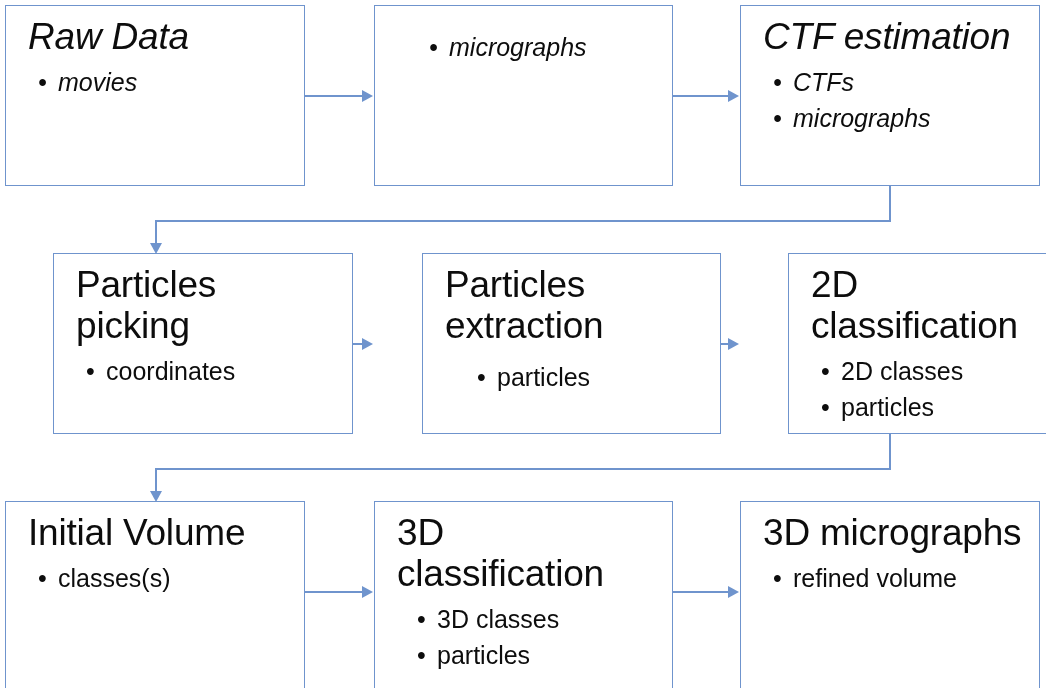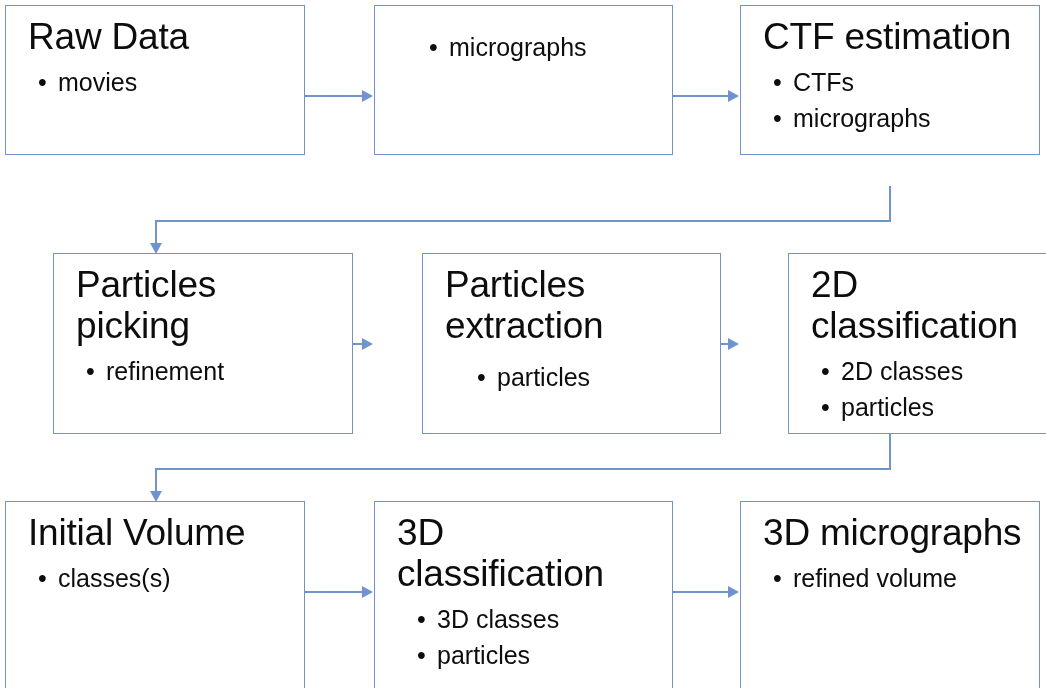--- a/index.html
+++ b/index.html
@@ -57,7 +57,7 @@
   .node .bullets.indent-b{ padding-left:52px; margin-top:14px; }
 
   
-  .r1{ top:5px;   height:150px; }
+  .r1{ top:5px;   height:181px;font-style:italic; }
   .r2{ top:253px; height:181px;margin-left:48px; }
   .r3{ top:501px; height:229px; }
   .c1{ left:5px;   width:300px; }

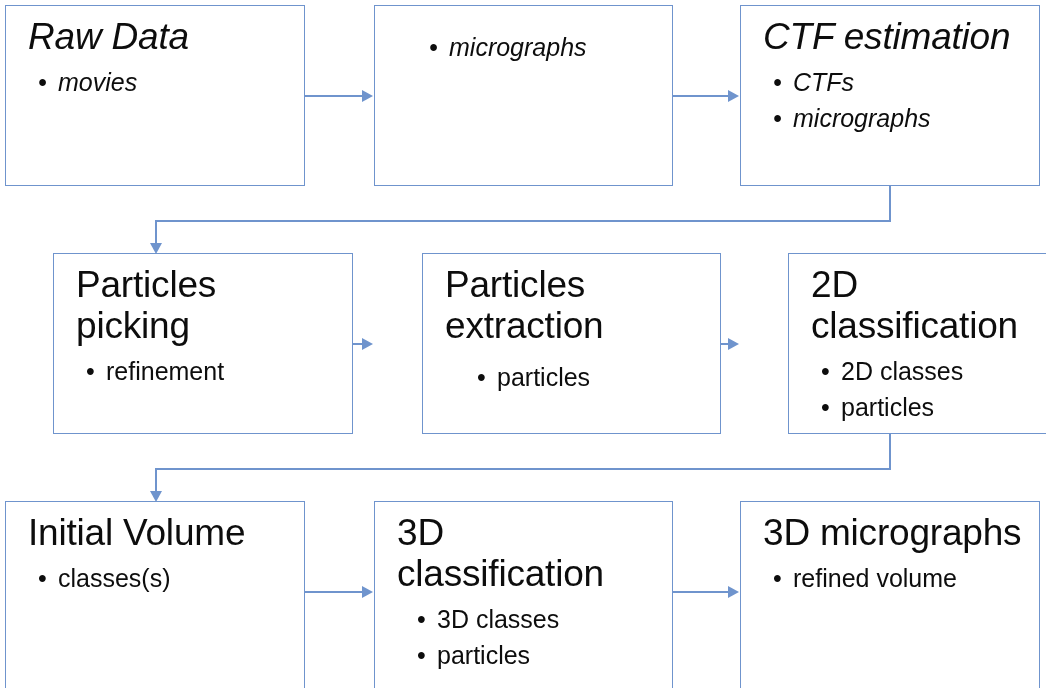--- a/index.html
+++ b/index.html
@@ -149,7 +149,7 @@
   <div class="node r2 c1">
     <div class="title">Particles picking</div>
     <ul class="bullets indent-a">
-      <li><span class="bullet-dot">•</span><span>refinement</span></li>
+      <li><span class="bullet-dot">•</span><span>coordinates</span></li>
     </ul>
   </div>
 

